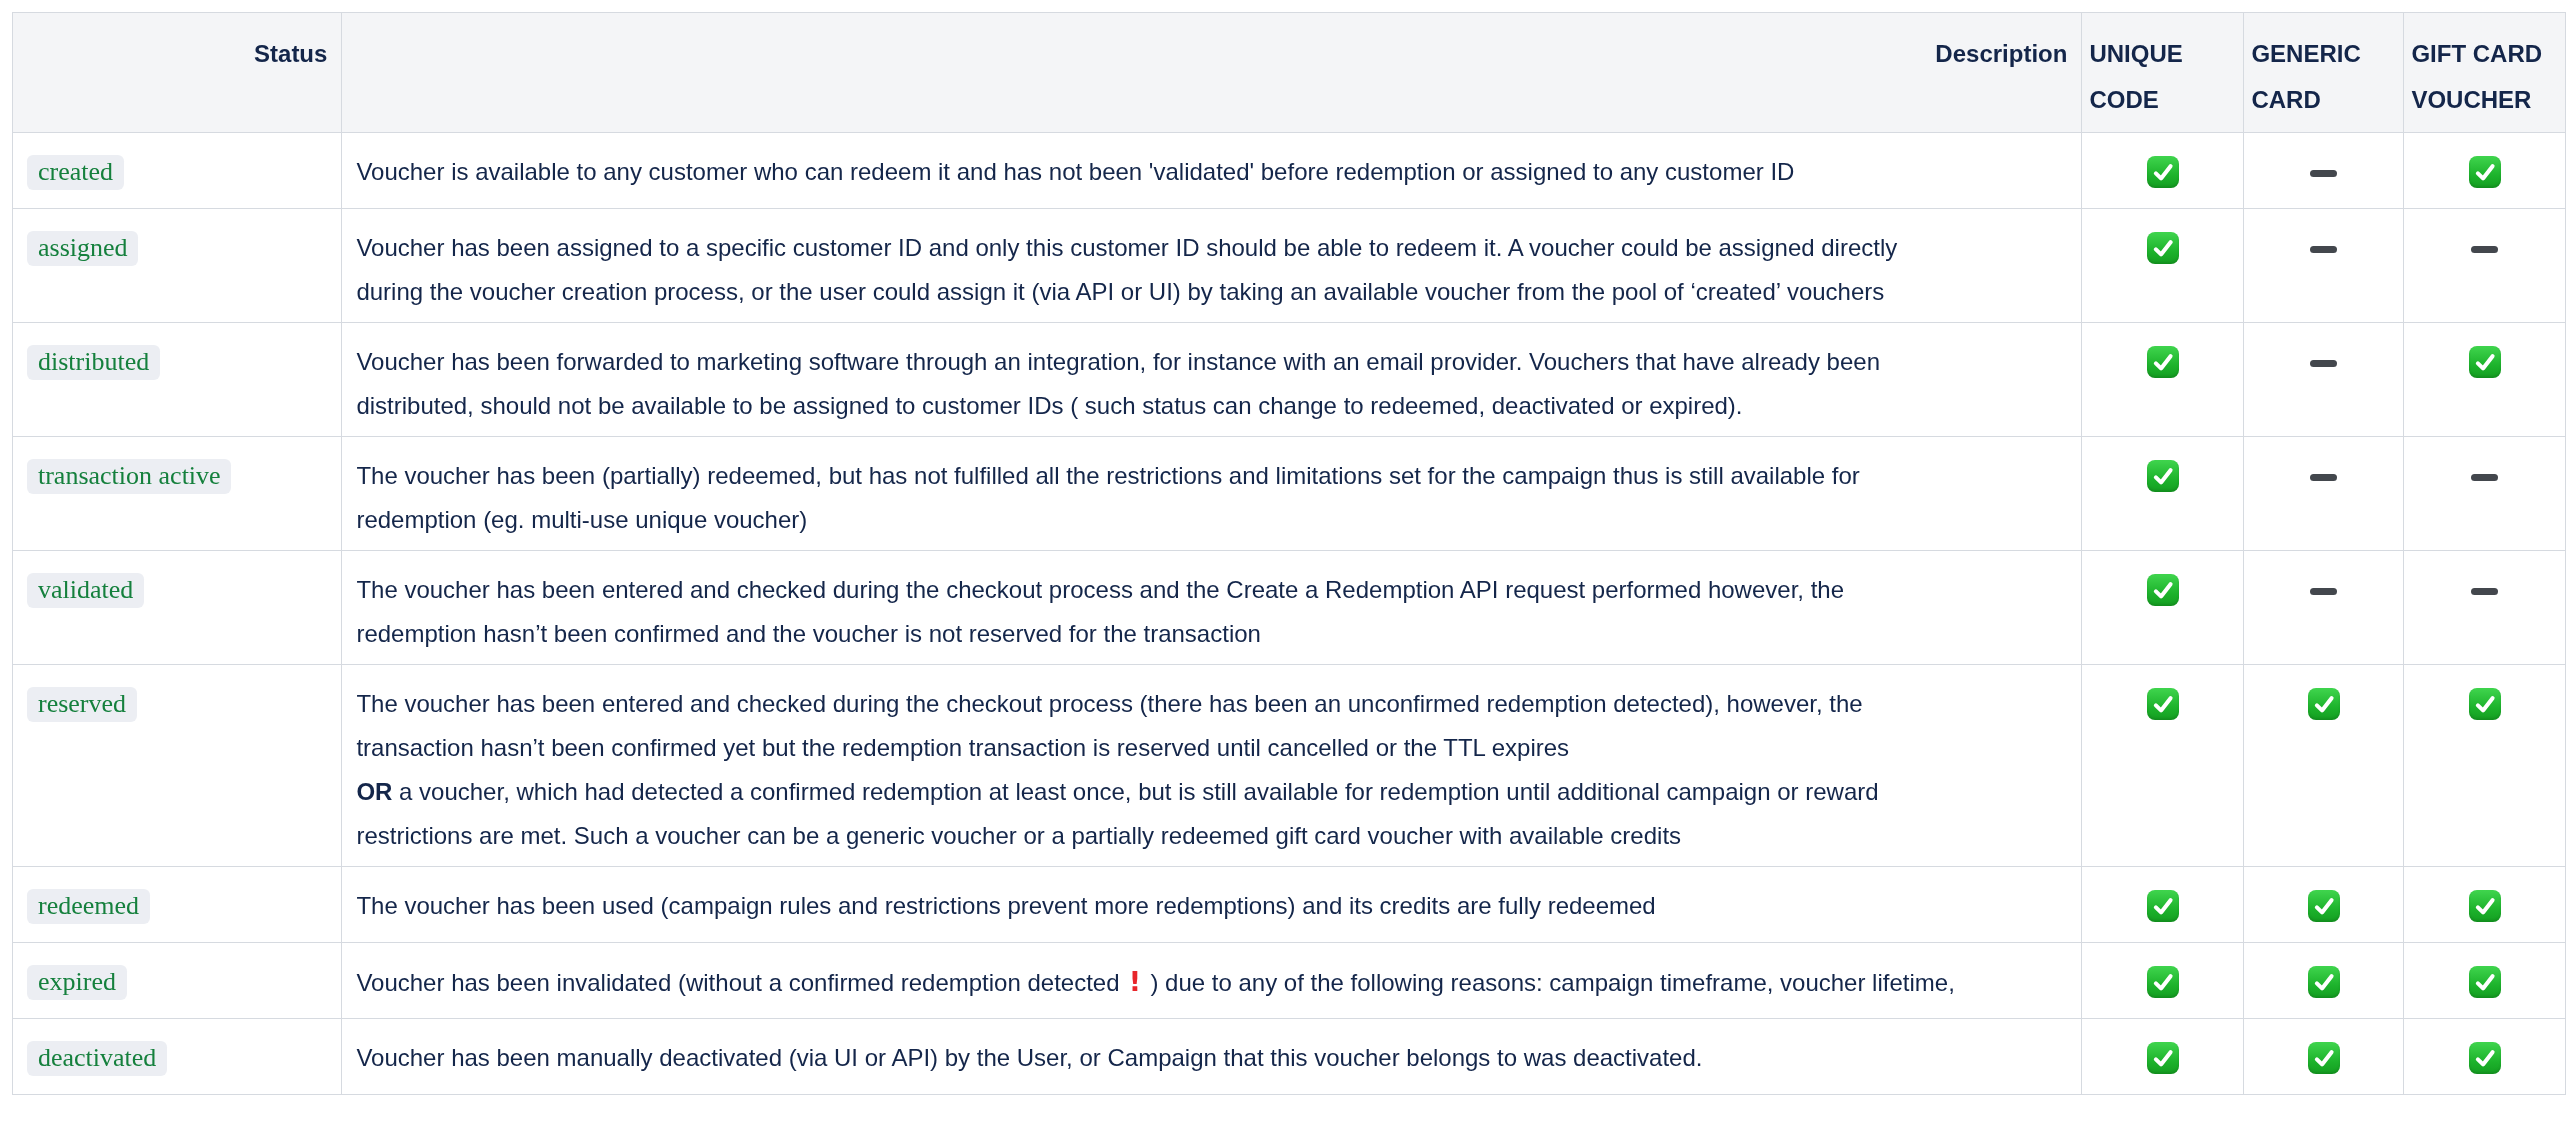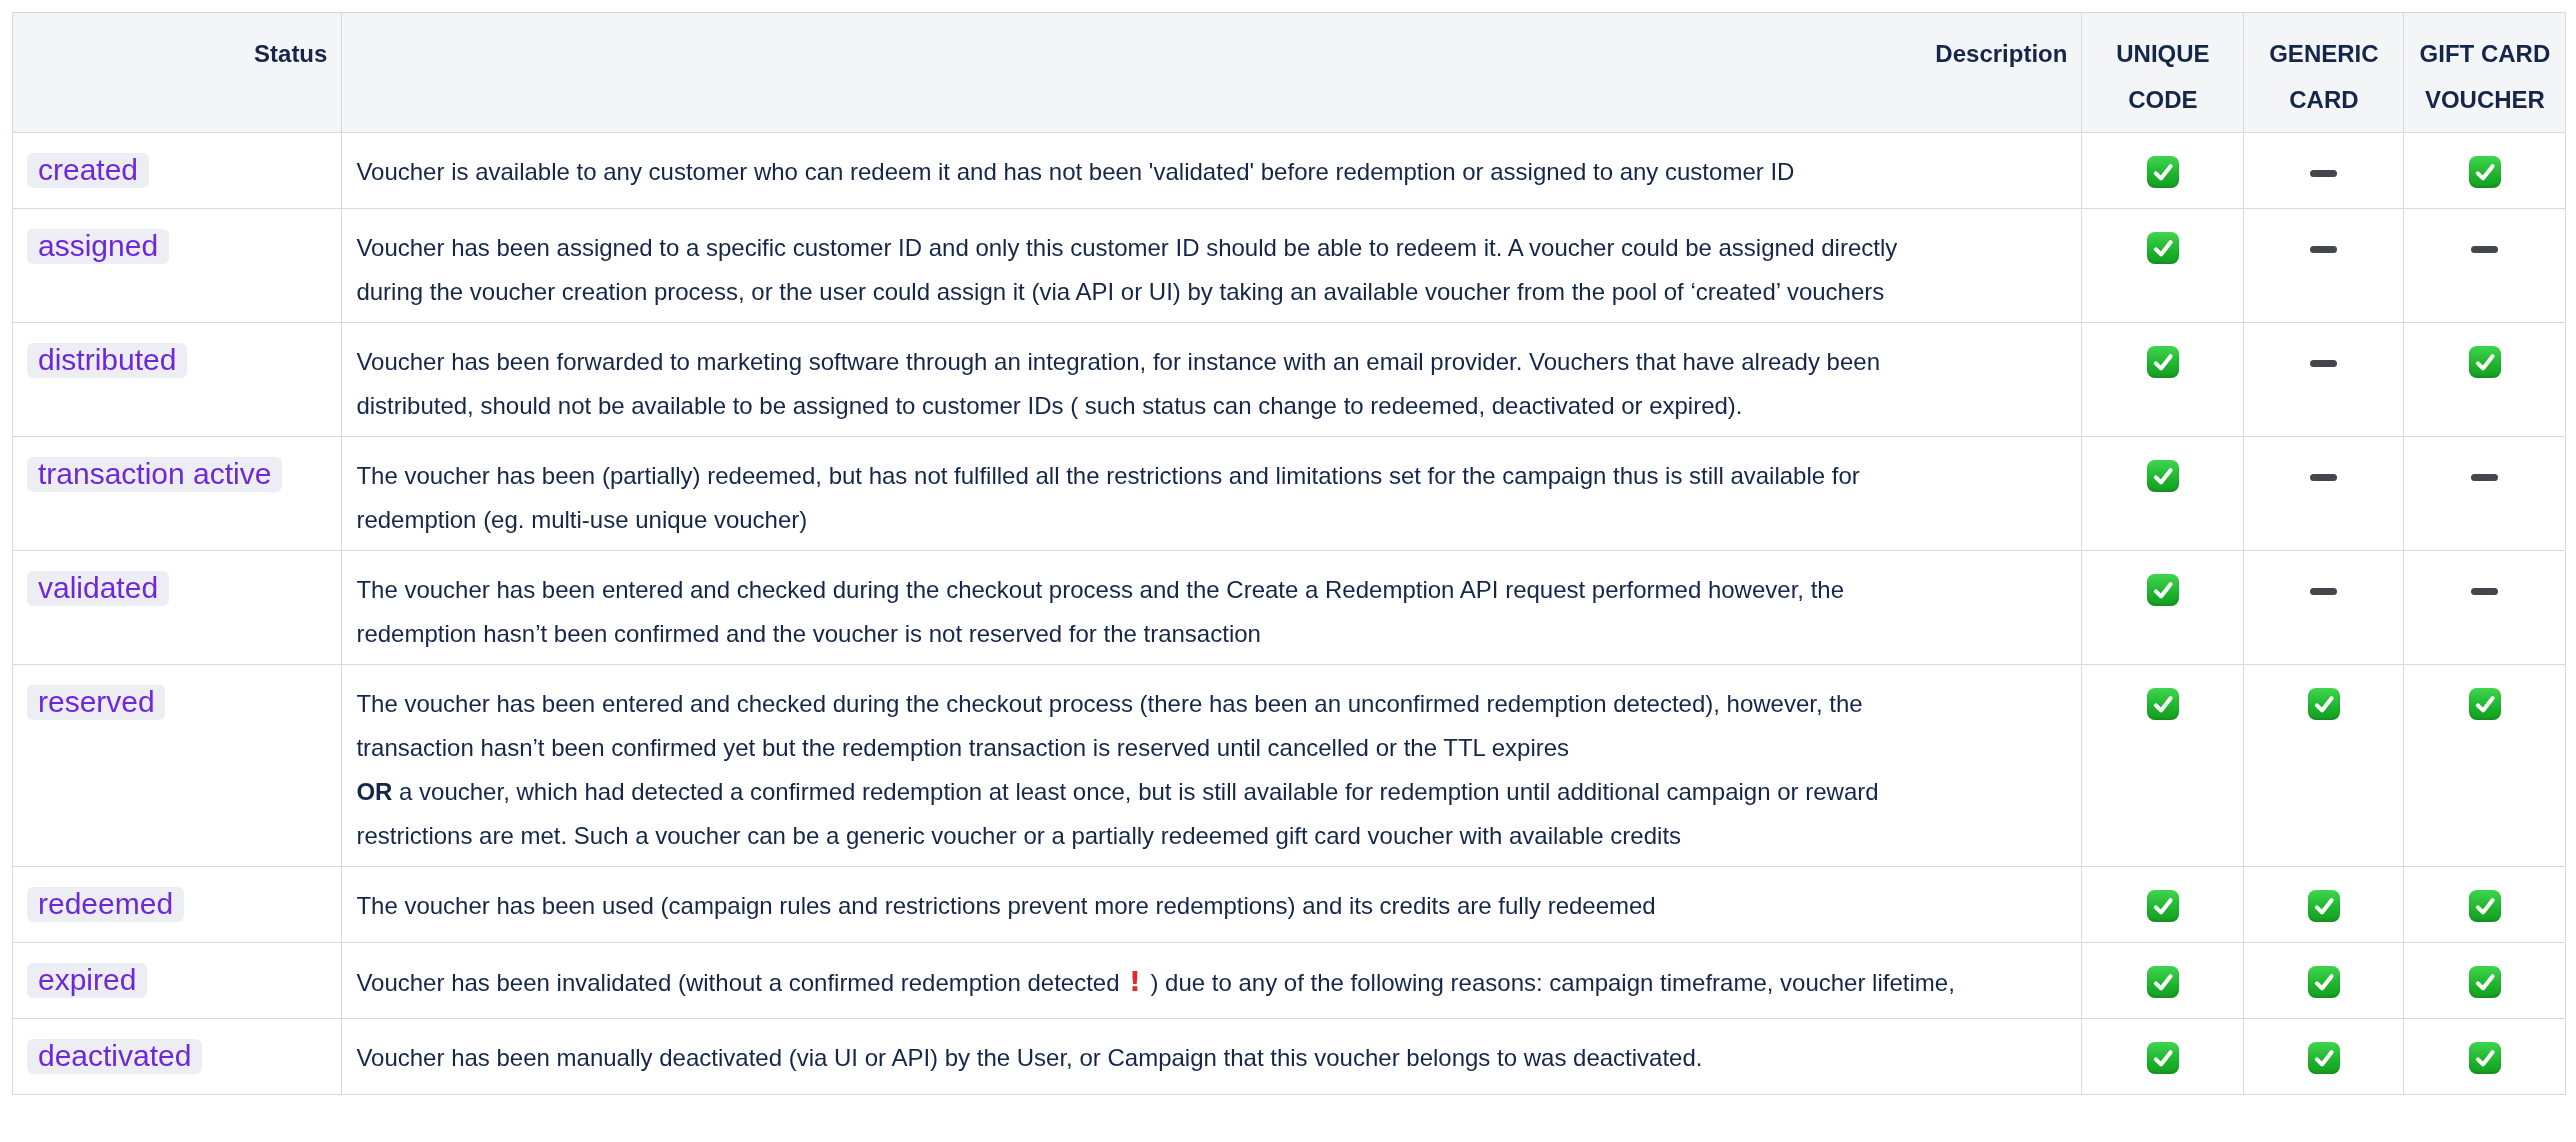--- a/index.html
+++ b/index.html
@@ -21,7 +21,7 @@
     font-size:24px;line-height:46px;font-weight:700;
     padding:17.7px 14px 8.8px;text-align:right;
   }
-  thead th.center{text-align:center;padding-left:7px;padding-right:7px;}
+  thead th.center{text-align:left;padding-left:7px;padding-right:7px;}
   td{font-size:24px;line-height:44px;padding:17px 14px 8px;}
   td.icon-cell{text-align:center;padding-top:23px;}
   .status-badge{

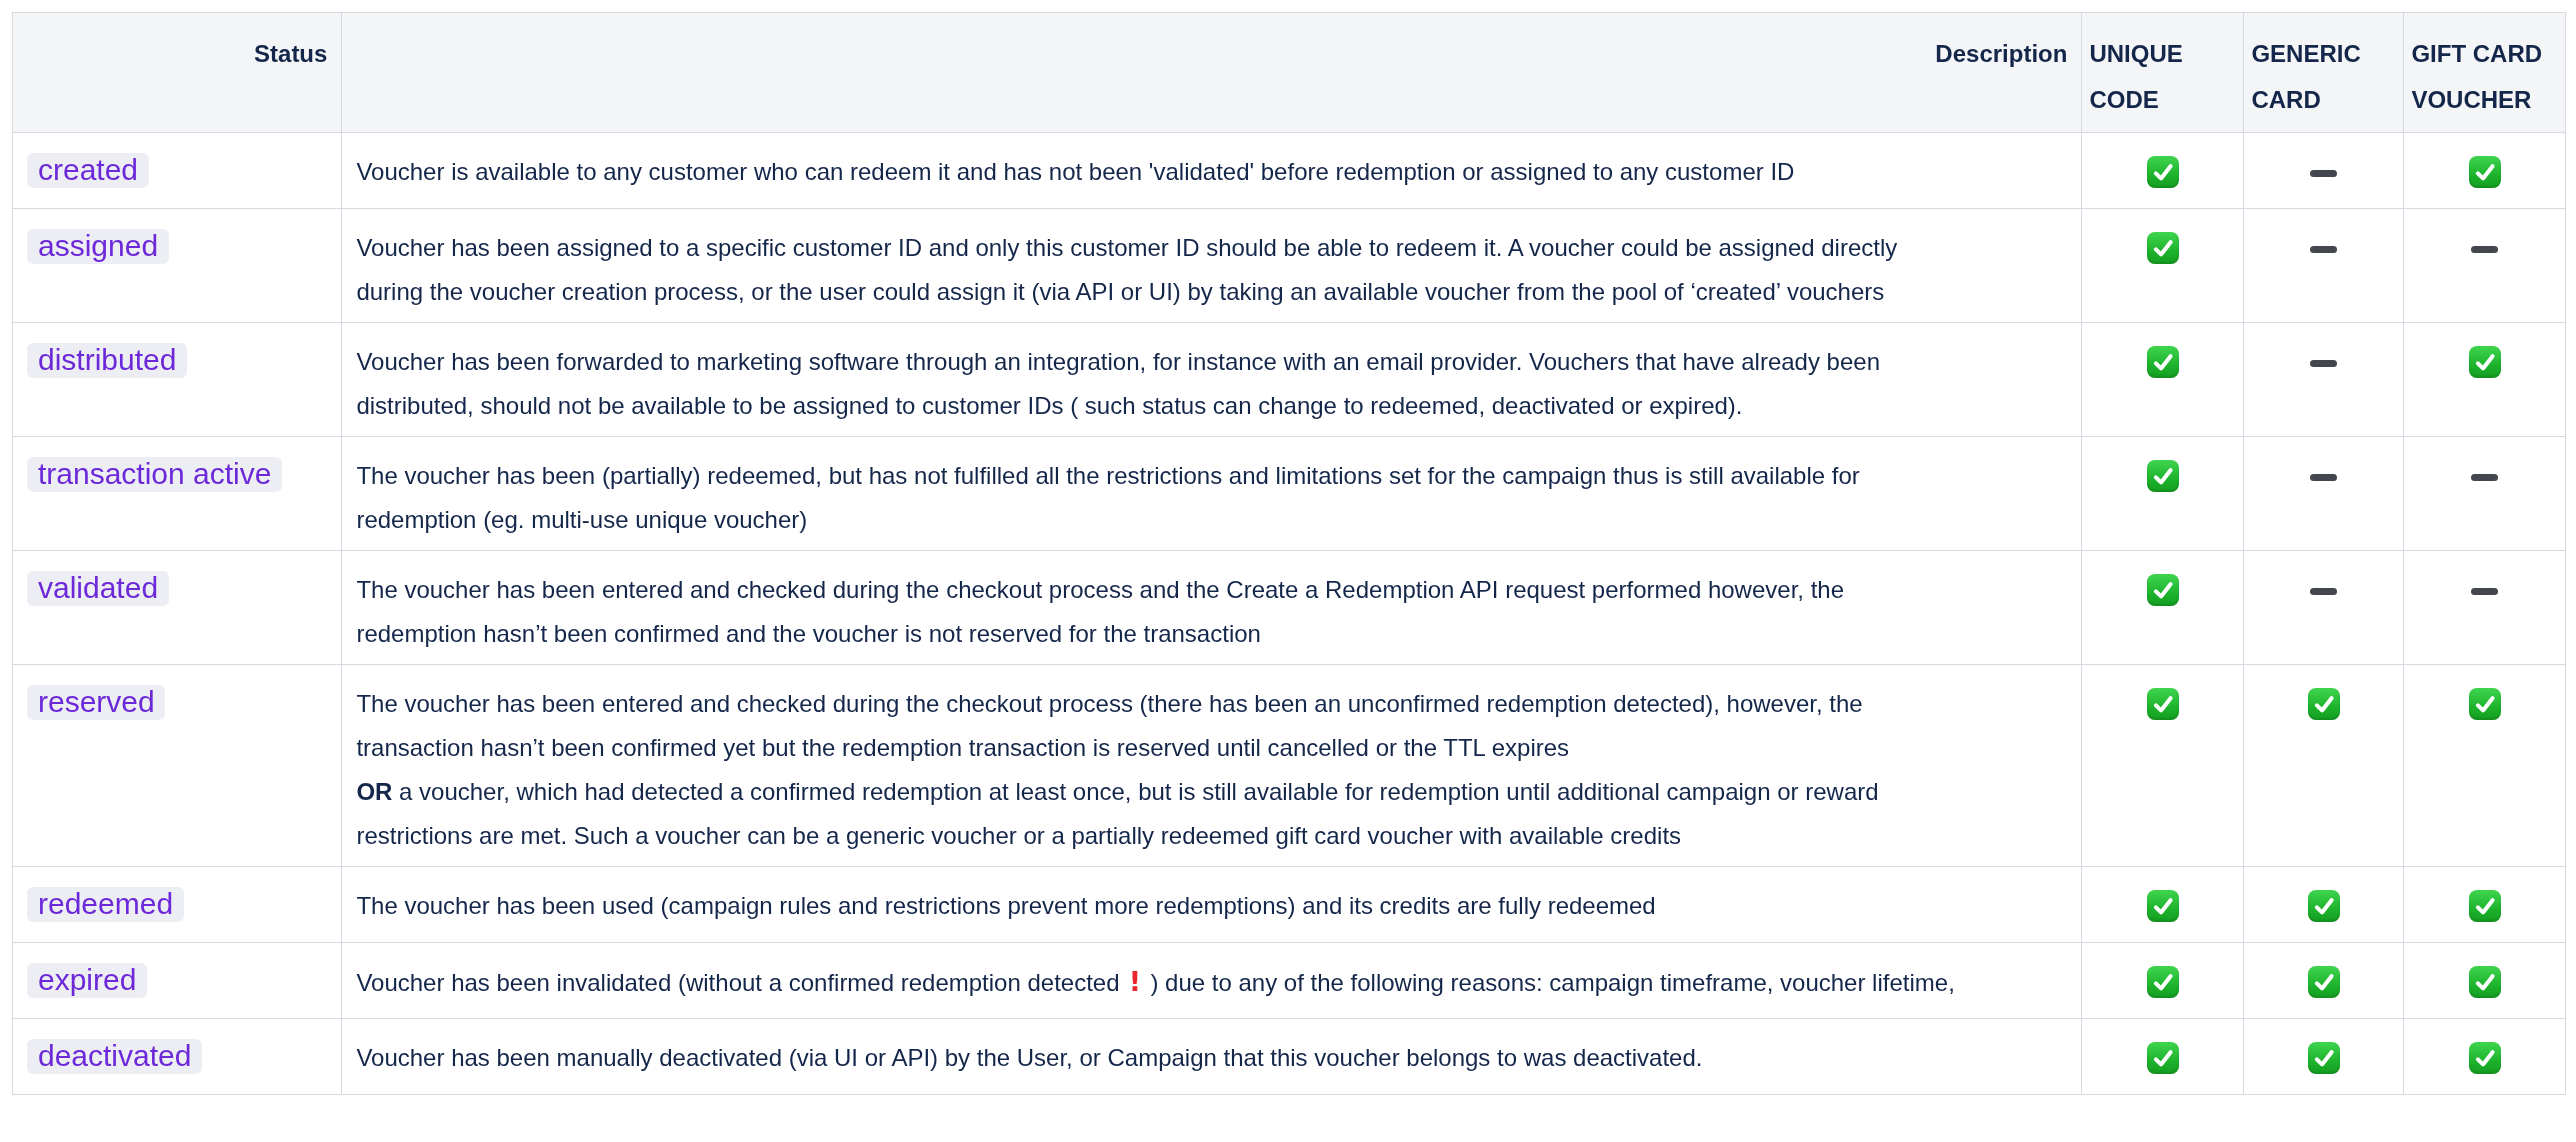--- a/index.html
+++ b/index.html
@@ -26,11 +26,11 @@
   td.icon-cell{text-align:center;padding-top:23px;}
   .status-badge{
     display:inline-block;
-    font-family:Liberation Sans, sans-serif;
-    font-size:30px;line-height:32px;
+    font-family:Liberation Serif, serif;
+    font-size:26px;line-height:32px;
     background:#eceef3;border-radius:6.2px;
     padding:0.9px 10.6px 2.6px;margin-top:2.6px;
-    color:#6d28d9;white-space:nowrap;
+    color:#15803d;white-space:nowrap;
   }
   .desc strong{font-weight:700;}
   .icon-check{

